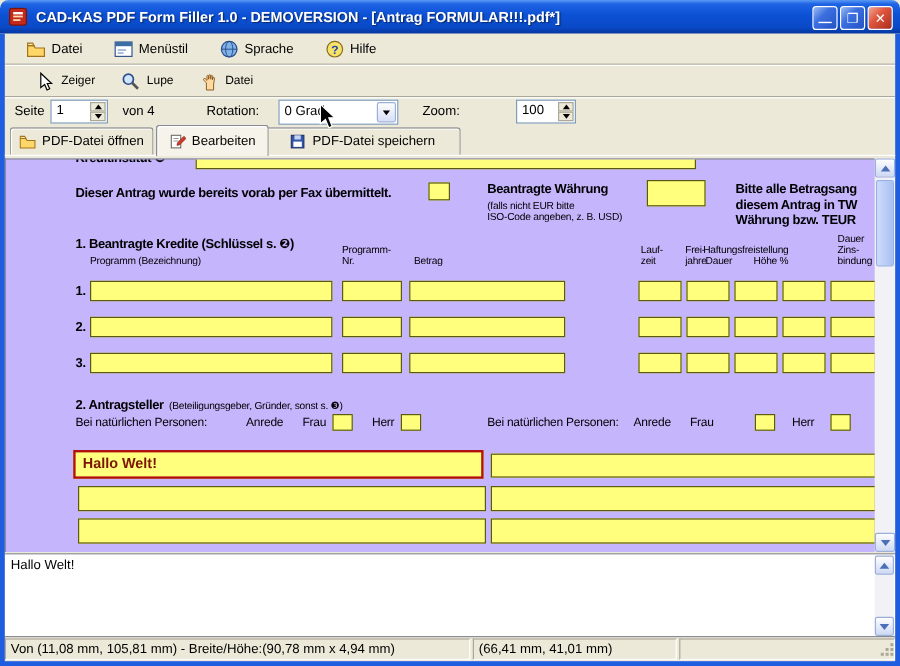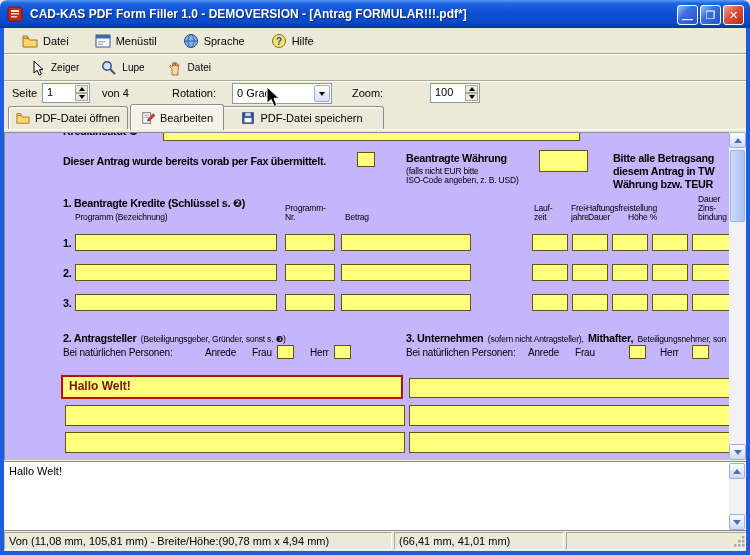--- a/index.html
+++ b/index.html
@@ -288,12 +288,6 @@
     <div class="t10" style="left:305px;top:214px">Herr</div>
     <div class="f" style="left:329px;top:212px;width:17px;height:14px"></div>
 
-    <div class="abs" style="left:401px;top:195px;width:324px;white-space:nowrap;overflow:hidden">
-      <span class="b11" style="position:static">3. Unternehmen</span>
-      <span class="t9" style="position:static">(sofern nicht Antragsteller),</span>
-      <span class="b11" style="position:static">Mithafter,</span>
-      <span class="t9" style="position:static">Beteiligungsnehmer, son</span>
-    </div>
     <div class="t10" style="left:401px;top:214px">Bei natürlichen Personen:</div>
     <div class="t10" style="left:523px;top:214px">Anrede</div>
     <div class="t10" style="left:570px;top:214px">Frau</div>

